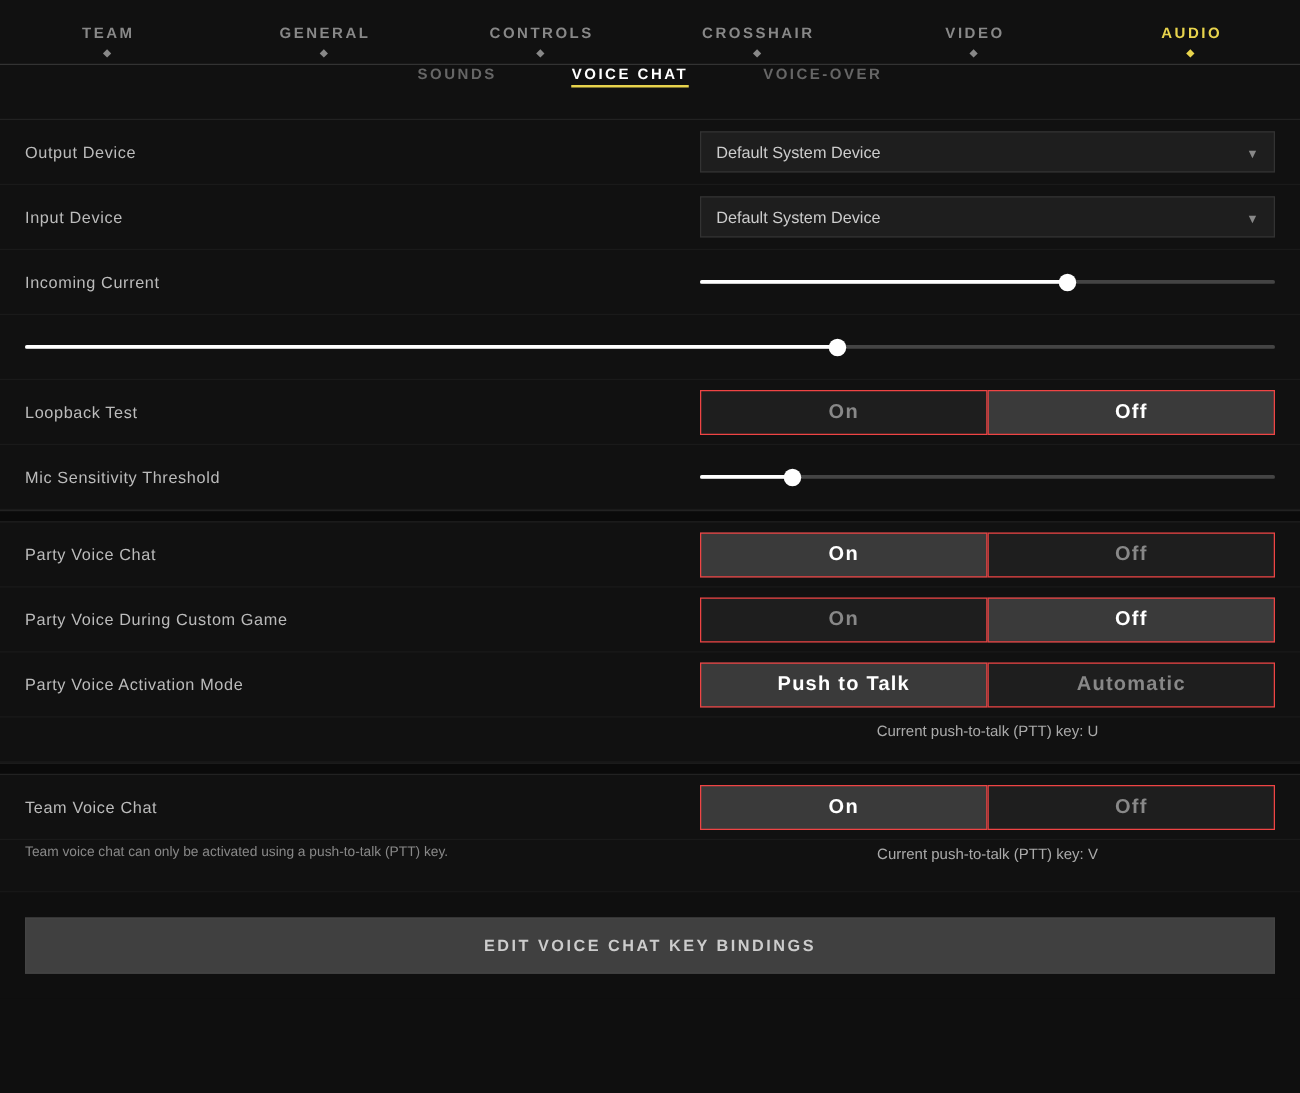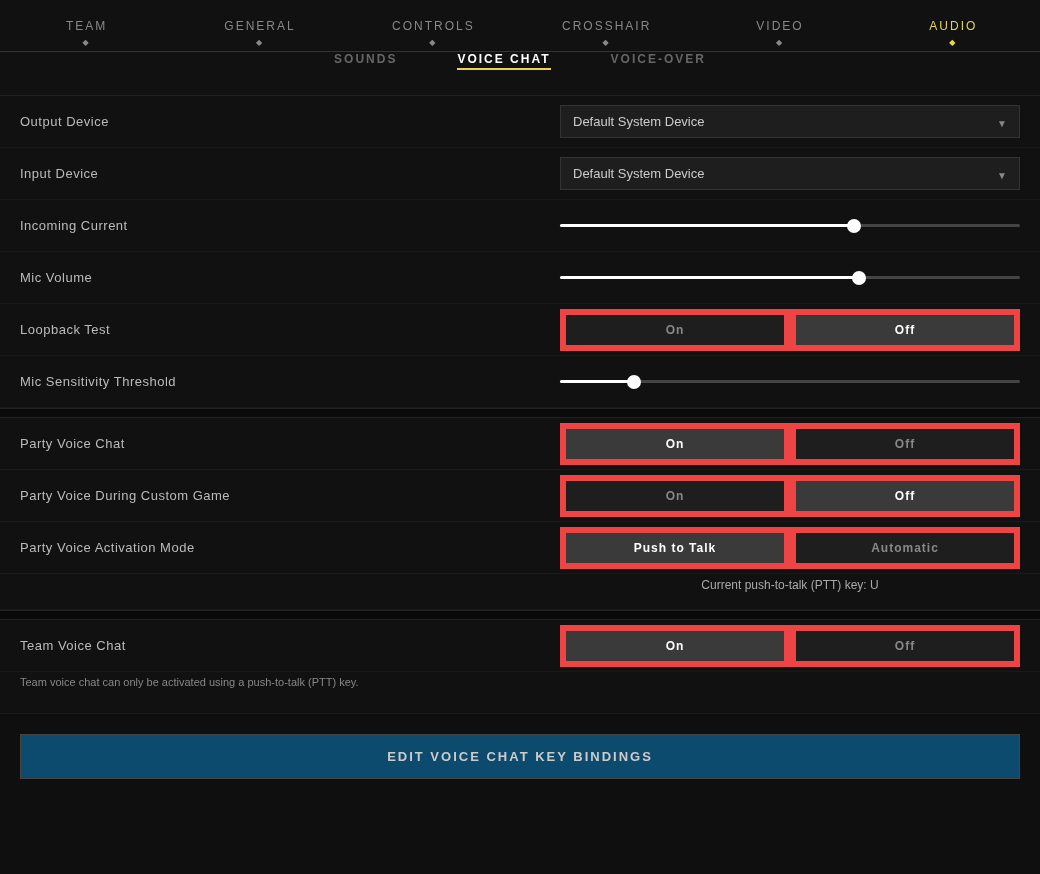--- a/index.html
+++ b/index.html
@@ -31,7 +31,7 @@
       cursor: pointer;
       letter-spacing: 2px;
       font-size: 12px;
-      font-weight: 400;
+      font-weight: 700;
       color: #888;
       text-transform: uppercase;
       position: relative;

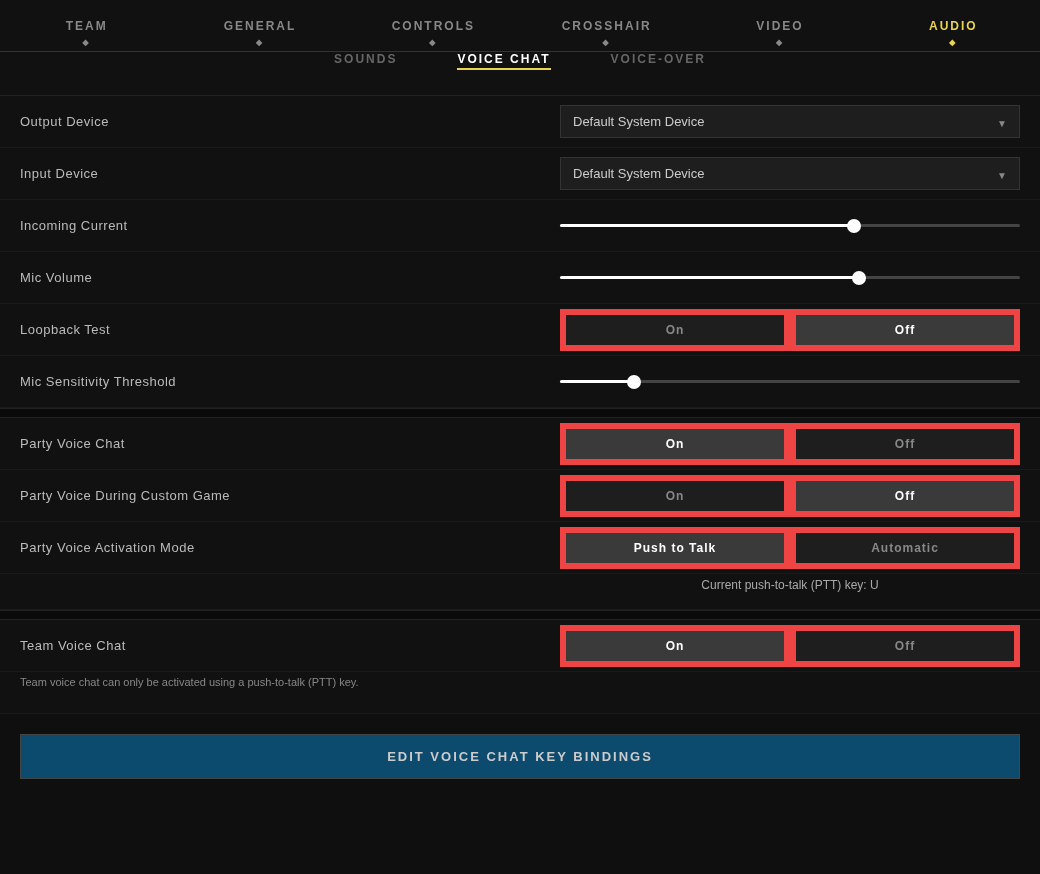--- a/index.html
+++ b/index.html
@@ -290,7 +290,6 @@
   </div>
 
   <div class="setting-row">
-    <div class="setting-label">Mic Volume</div>
     <div class="setting-control">
       <div class="slider-container">
         <div class="slider-track">

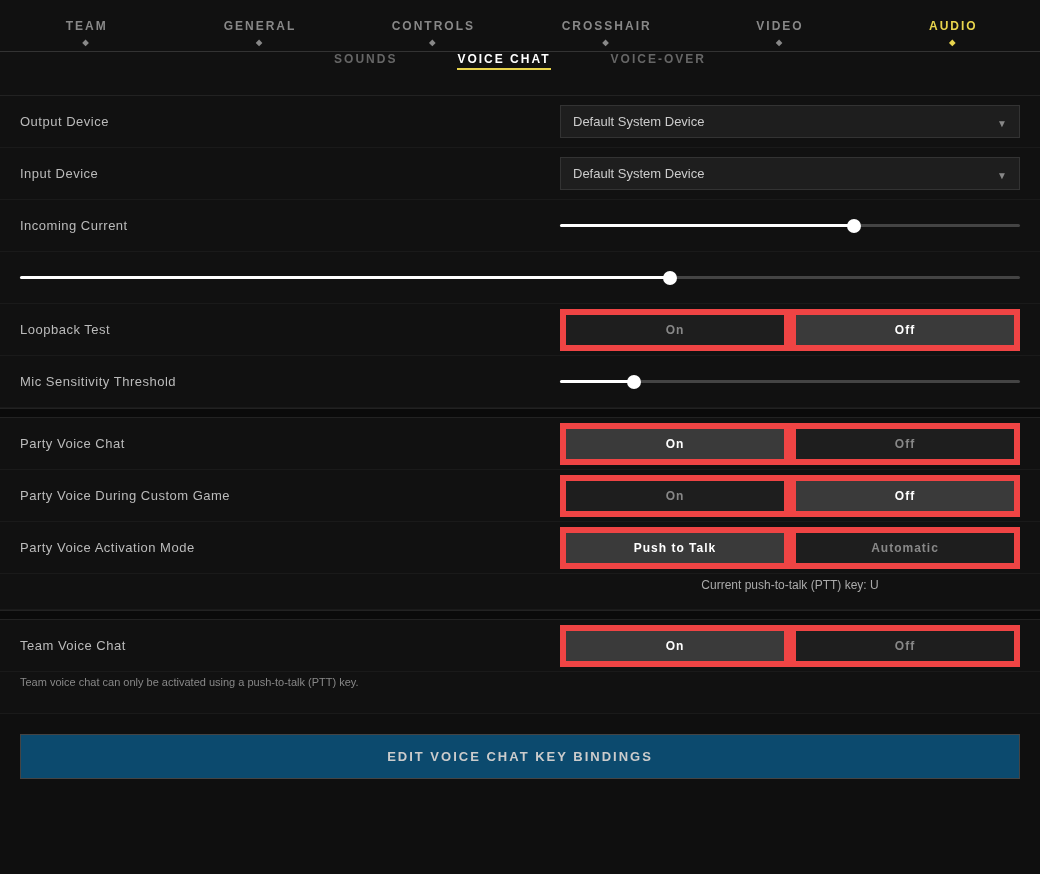--- a/index.html
+++ b/index.html
@@ -159,10 +159,10 @@
       padding: 8px;
       text-align: center;
       background: #1e1e1e;
-      border: 6px solid #ef4444;
+      border: 1px solid #ef4444;
       color: #888;
       cursor: pointer;
-      font-size: 12px;
+      font-size: 16px;
       font-weight: 700;
       letter-spacing: 1px;
     }

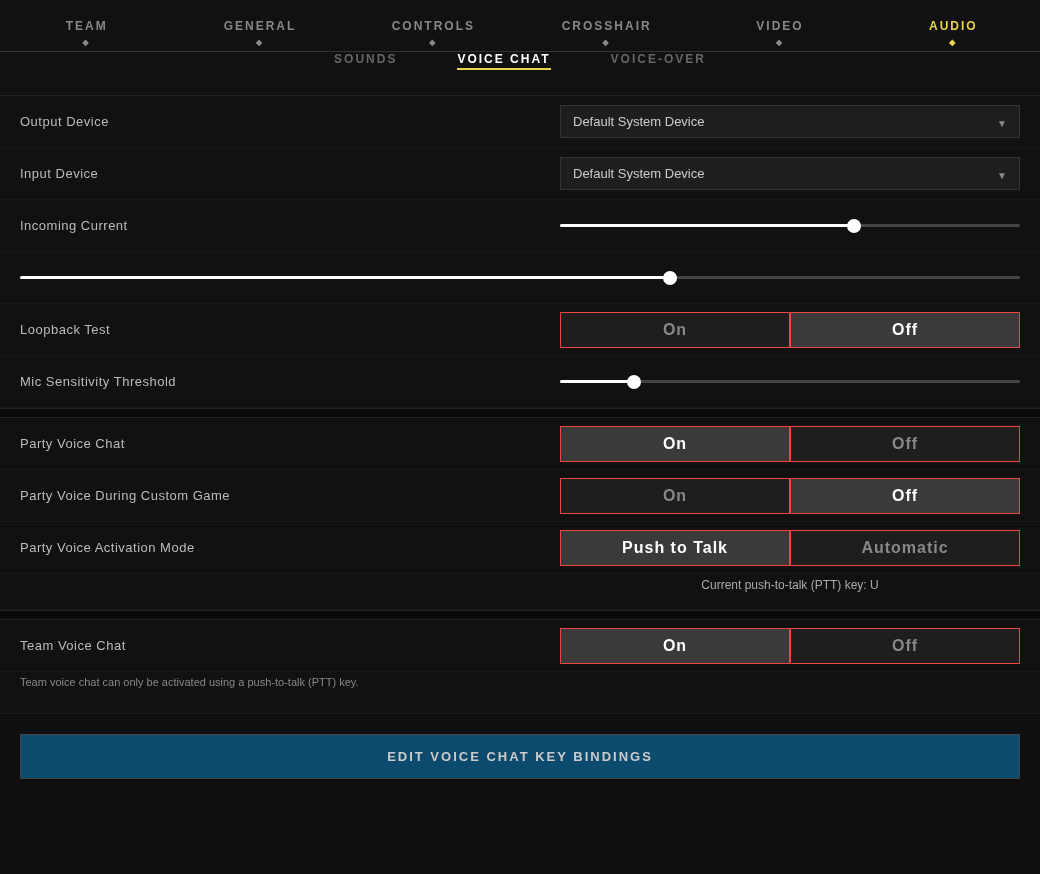--- a/index.html
+++ b/index.html
@@ -373,6 +373,7 @@
 
   <div class="ptt-info-row" style="min-height: 42px;">
     <div class="ptt-info-label" style="color: #888; font-size: 11px;">Team voice chat can only be activated using a push-to-talk (PTT) key.</div>
+    <div class="ptt-info-value">Current push-to-talk (PTT) key: V</div>
   </div>
 
 </div>

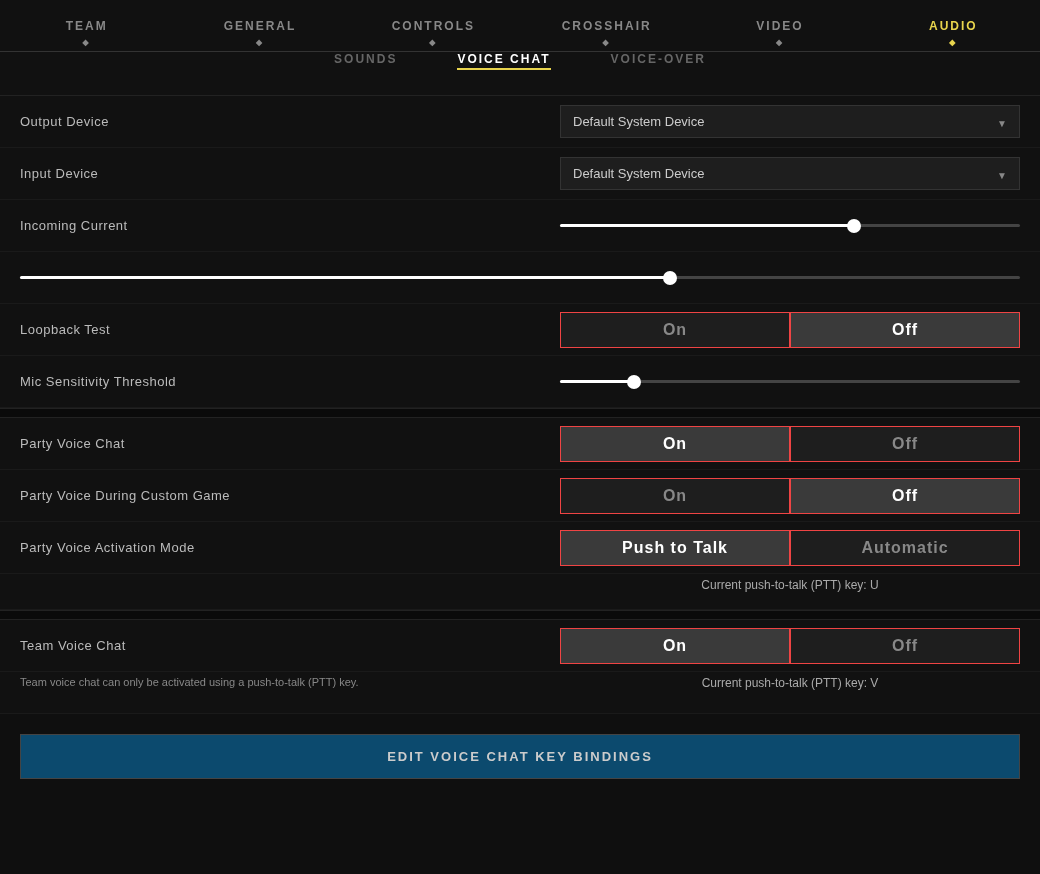--- a/index.html
+++ b/index.html
@@ -207,7 +207,7 @@
       background: #0f0f0f;
     }
     .edit-btn {
-      background: #0c4a6e;
+      background: #404040;
       border: 1px solid #444;
       color: #ccc;
       padding: 14px 80px;

